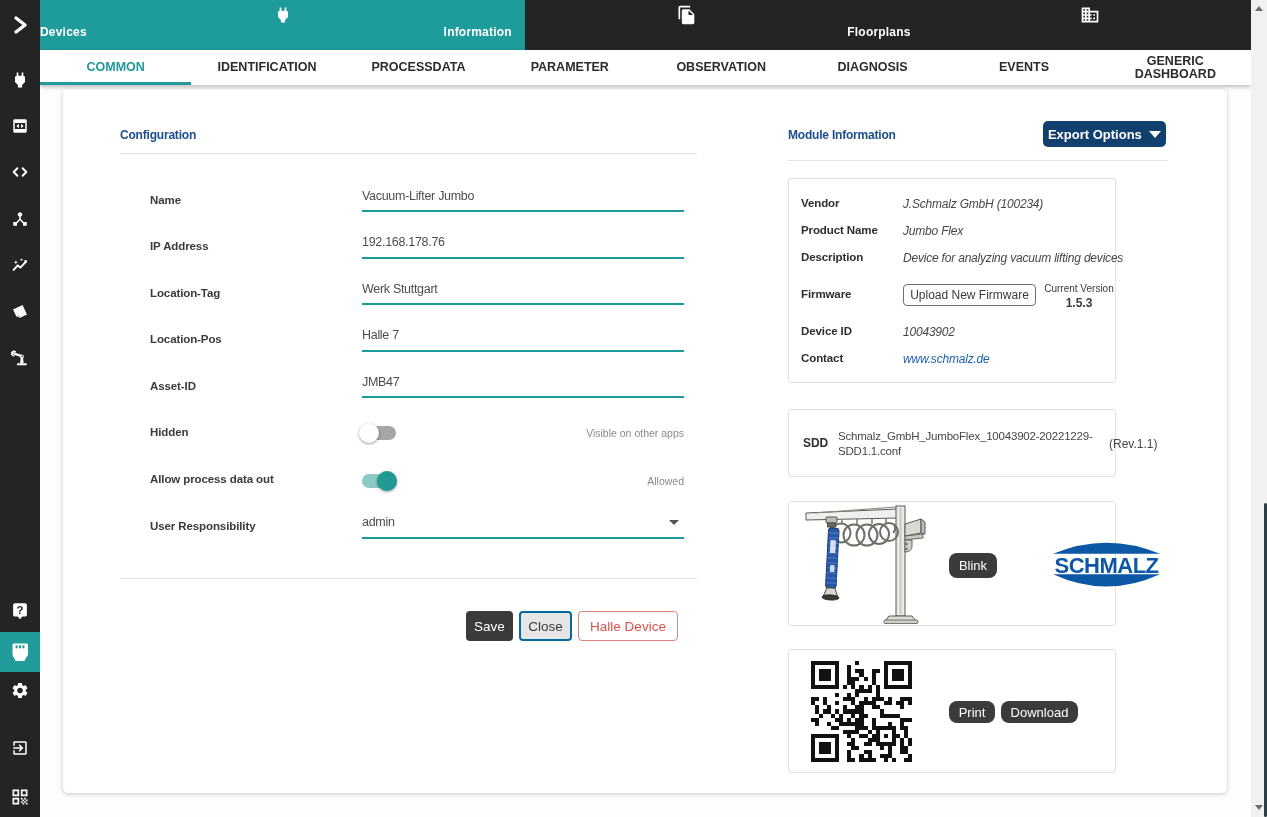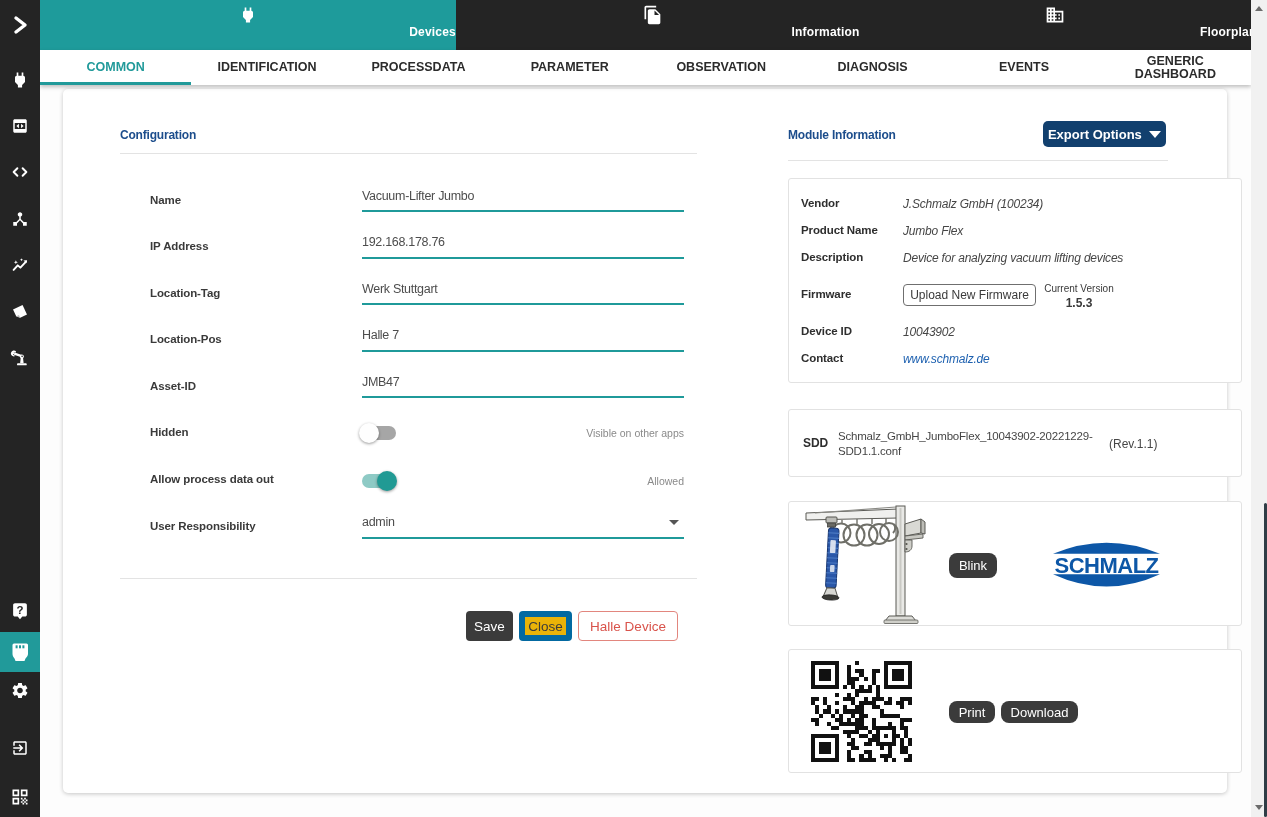--- a/index.html
+++ b/index.html
@@ -7,7 +7,7 @@
 .abs { position:absolute; }
 
 #topbar { left:40px; top:0; width:1211px; height:50px; background:#242424; }
-.toptab { position:absolute; top:0; height:50px; width:416px; color:#fff; text-align:right; }
+.toptab { position:absolute; top:0; height:50px; width:485px; color:#fff; text-align:left; }
 .toptab .ic { position:absolute; left:50%; transform:translateX(-50%); top:5px; }
 .toptab .lb { position:absolute; width:100%; top:25px; font-size:12px; font-weight:bold; letter-spacing:.2px; }
 #tabDevices { left:0; background:#1e9b9b; }

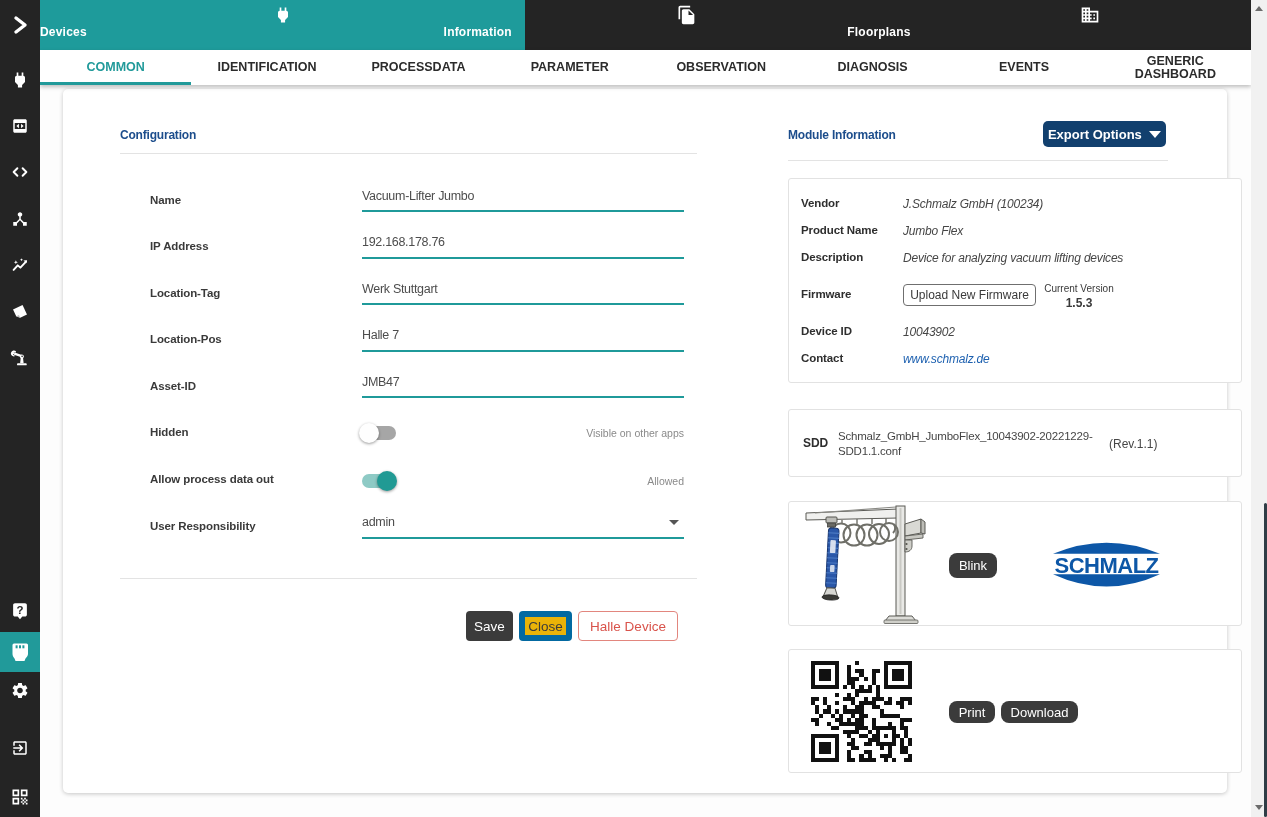--- a/index.html
+++ b/index.html
@@ -39,7 +39,7 @@
 .btnlight { background:#eab308; border:6px solid #0369a1; color:#3b3b3b; }
 .btnred { background:#fff; border:1px solid #e2867e; color:#d9534b; }
 
-.ibox { position:absolute; left:748px; width:454px; border:1px solid #e2e2e2; border-radius:3px; background:#fff; }
+.ibox { position:absolute; left:748px; width:328px; border:1px solid #e2e2e2; border-radius:3px; background:#fff; }
 .ilabel { position:absolute; left:12px; font-size:11.5px; letter-spacing:-0.1px; font-weight:bold; color:#2e2e2e; }
 .ival { position:absolute; left:114px; font-size:12px; letter-spacing:-0.2px; color:#464646; white-space:nowrap;font-style:italic; }
 .sbtn { position:absolute; background:#3b3b3b; color:#fff; font-size:13px; border-radius:8px; display:flex; align-items:center; justify-content:center; }

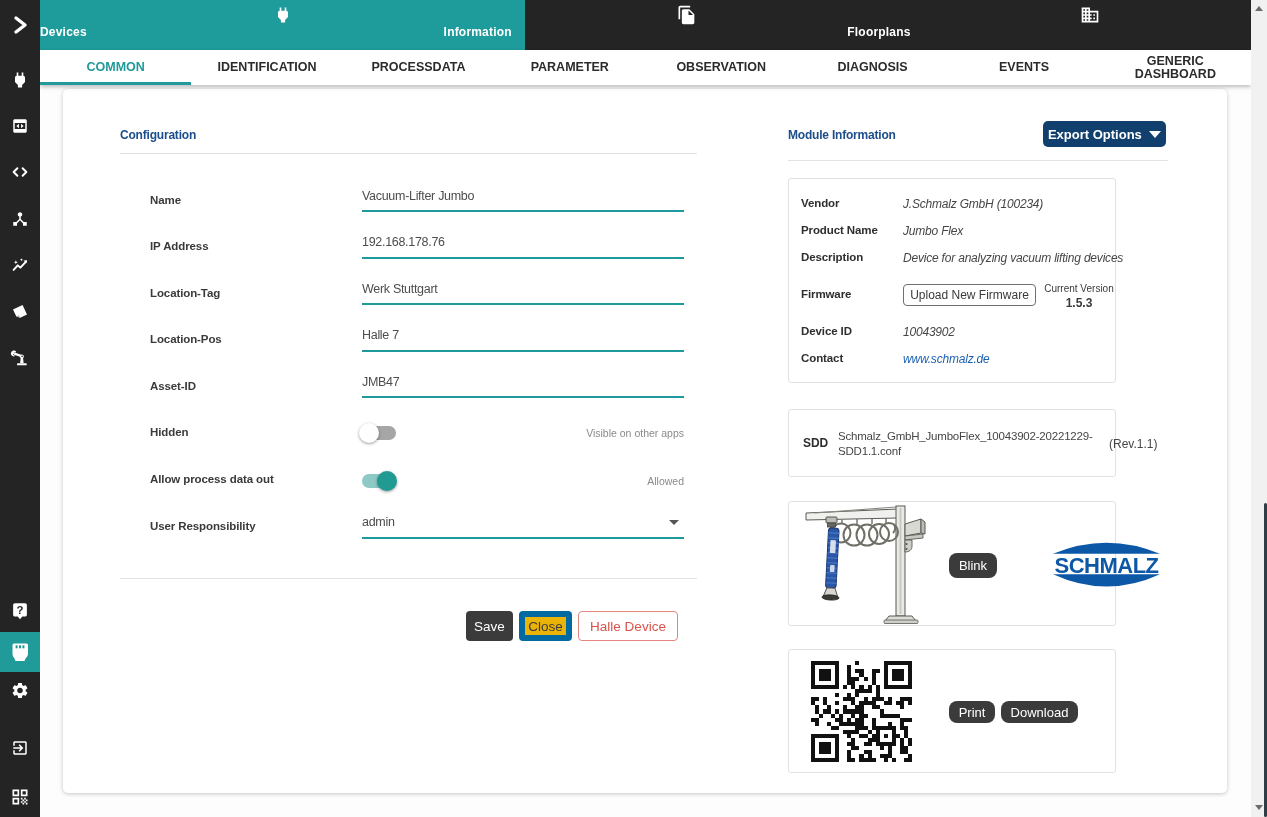--- a/index.html
+++ b/index.html
@@ -36,7 +36,7 @@
 .fcap { position:absolute; font-size:10.5px; color:#8a8a8a; right:567px; text-align:right; }
 .btn { position:absolute; height:30px; border-radius:4px; font-size:13.5px; display:flex; align-items:center; justify-content:center; }
 .btndark { background:#3b3b3b; color:#fff; }
-.btnlight { background:#eab308; border:6px solid #0369a1; color:#3b3b3b; }
+.btnlight { background:#e5e5e5; border:2px solid #0369a1; color:#3b3b3b; }
 .btnred { background:#fff; border:1px solid #e2867e; color:#d9534b; }
 
 .ibox { position:absolute; left:748px; width:328px; border:1px solid #e2e2e2; border-radius:3px; background:#fff; }

